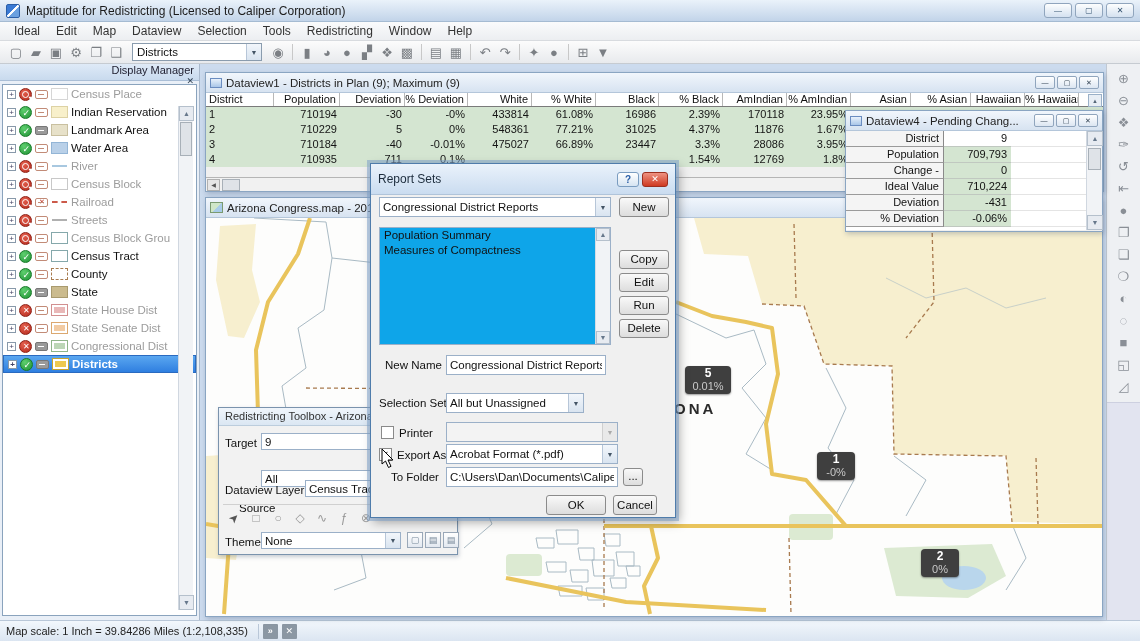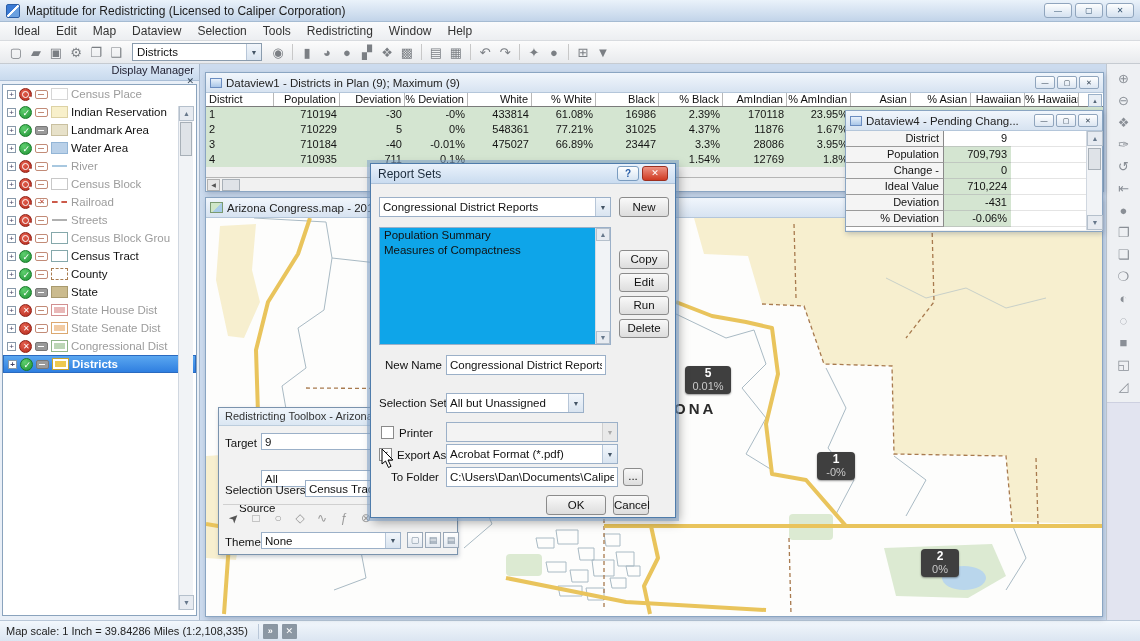--- a/index.html
+++ b/index.html
@@ -74,7 +74,7 @@
   .lbl{position:absolute;font-size:11.5px;color:#111;white-space:nowrap;}
   .cb{position:absolute;width:13px;height:13px;border:1px solid #8a8a8a;background:#fff;font-size:10px;line-height:12px;text-align:center;color:#333;font-weight:bold;}
   #dialog{position:absolute;background:#f0f0f0;border:1px solid #4f7cab;box-shadow:0 0 0 3px rgba(125,160,200,.55),3px 4px 10px rgba(0,0,0,.35);}
-  .dlg-title{height:20px;background:linear-gradient(#eaf2fb,#cadcf0);border-bottom:1px solid #b0c4da;display:flex;align-items:center;padding:4px 7px;font-size:12px;color:#1c2c3c;}
+  .dlg-title{height:31px;background:linear-gradient(#eaf2fb,#cadcf0);border-bottom:1px solid #b0c4da;display:flex;align-items:center;padding:4px 7px;font-size:12px;color:#1c2c3c;}
   .helpbtn{width:22px;height:15px;border:1px solid #7a9cc0;border-radius:3px;background:linear-gradient(#fff,#d6e4f2);color:#2b5fa8;font-size:10px;font-weight:bold;text-align:center;line-height:13px;margin-left:auto;}
   .closebtn{width:26px;height:15px;border:1px solid #9c2f20;border-radius:3px;background:linear-gradient(#ee9282,#cf3a22);color:#fff;font-size:9px;font-weight:bold;text-align:center;line-height:13px;margin-left:3px;}
   .listbox{position:absolute;background:#0ea5e9;border:1px solid #9bb0c8;}

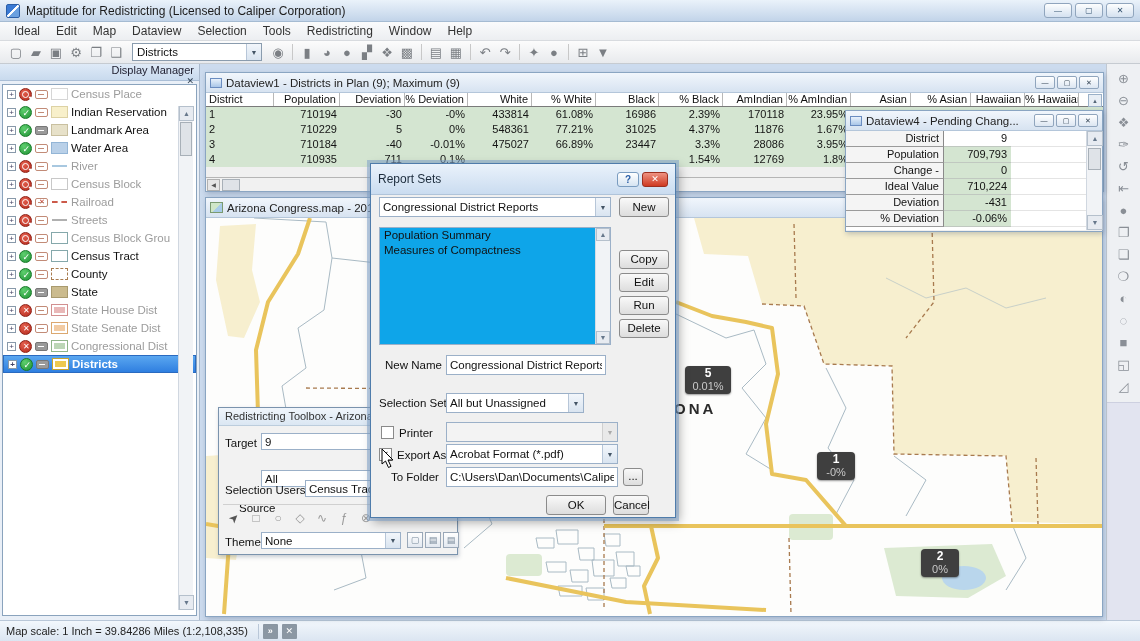--- a/index.html
+++ b/index.html
@@ -368,7 +368,7 @@
       <input class="inp" style="left: 42px; top: 25px; width: 192px; height: 17px;" value="9">
       <span class="lbl" style="left:20px;top:50px;margin-top:44px;">Source</span>
       <input class="inp" style="left: 42px; top: 46px; width: 192px; height: 17px; margin-top: 16px;" value="All">
-      <span class="lbl" style="left:6px;top:76px;">Selection Users</span>
+      <span class="lbl" style="left:6px;top:76px;">Dataview Layer</span>
       <span class="combo" style="left:86px;top:72px;width:148px;height:17px;">
         <span>Census Tract</span>
       </span>

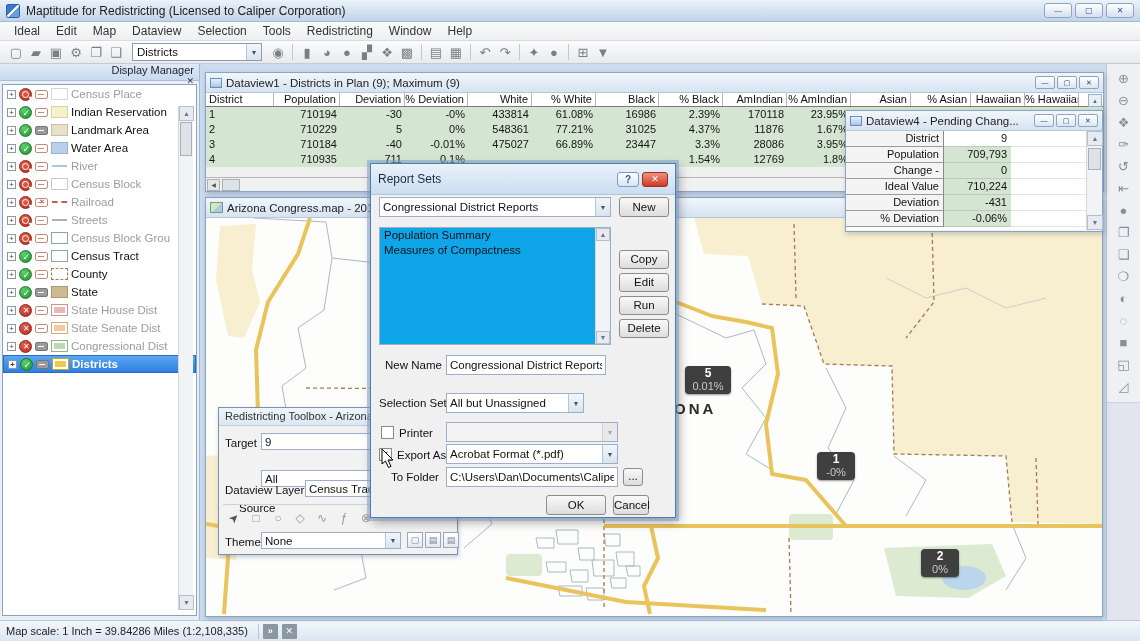--- a/index.html
+++ b/index.html
@@ -506,7 +506,7 @@
       <input class="inp" style="left: 75px; top: 303px; width: 172px; height: 20px;" value="C:\Users\Dan\Documents\Caliper\">
       <span class="btn" style="left:252px;top:304px;width:20px;height:18px;line-height:14px;">...</span>
       <span class="btn" style="left:175px;top:331px;width:60px;height:20px;line-height:18px;">OK</span>
-      <span class="btn" style="left:242px;top:331px;width:36px;height:20px;line-height:18px;">Cancel</span>
+      <span class="btn" style="left:242px;top:331px;width:44px;height:20px;line-height:18px;">Cancel</span>
     </div>
 
     <svg class="cursor" style="left:181px;top:385px;" width="14" height="20" viewBox="0 0 14 20">

